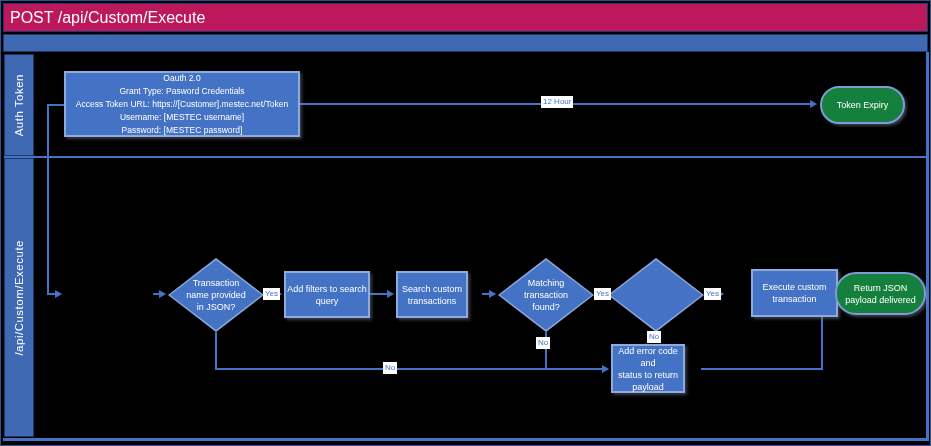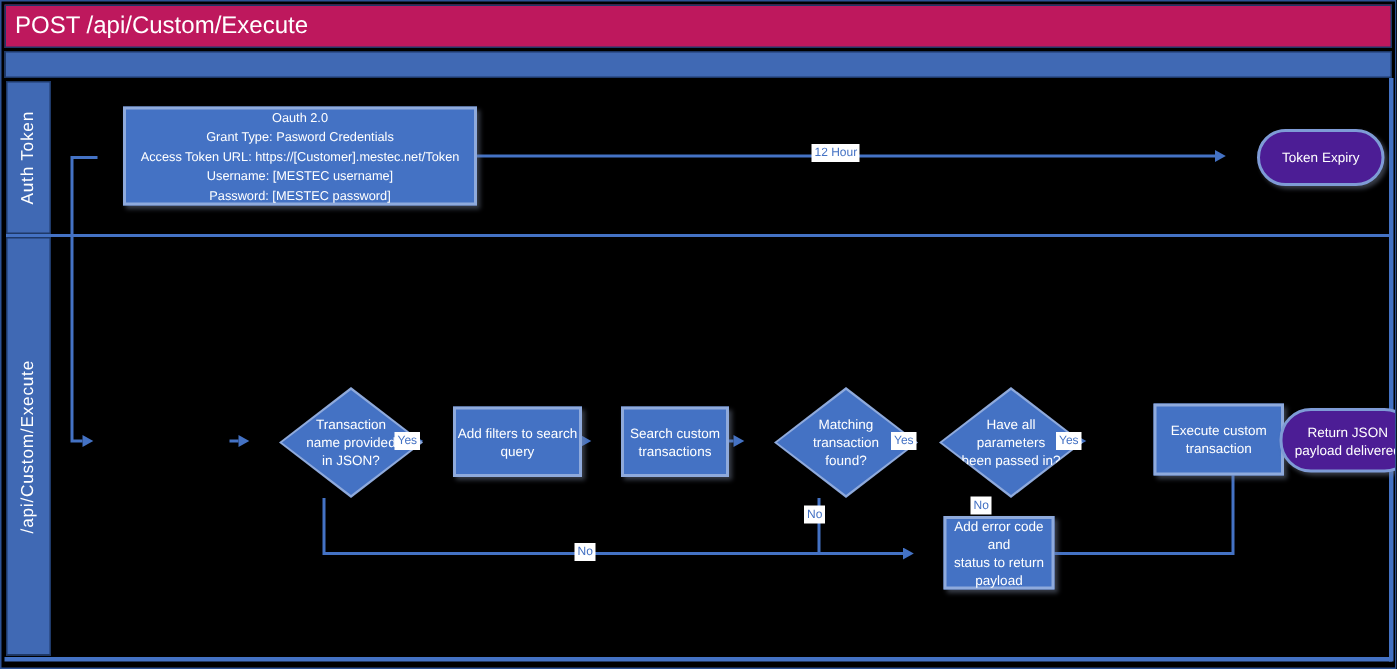--- a/index.html
+++ b/index.html
@@ -61,7 +61,7 @@
     font-size:8px;line-height:10px;padding:1px 2px;white-space:nowrap;z-index:3;
   }
   svg.connectors{position:absolute;left:0;top:0;width:931px;height:446px;z-index:1;}
-  .node,.diamond{z-index:2;margin-left:18px;}
+  .node,.diamond{z-index:2;}
 </style>
 </head>
 <body>

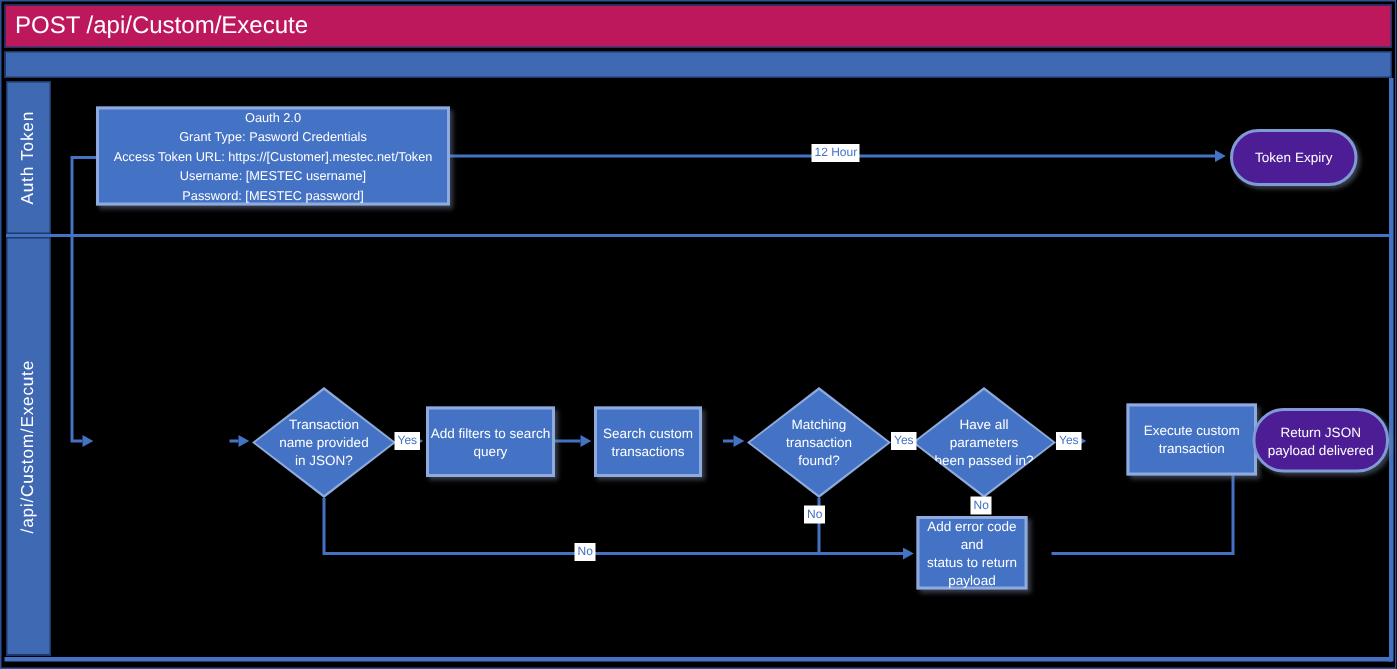--- a/index.html
+++ b/index.html
@@ -40,7 +40,7 @@
     box-shadow:2px 2px 3px rgba(125,135,160,.45);
   }
   .stadium{
-    background:#4c1d95;border:2px solid #7e9bd6;
+    background:#15803d;border:2px solid #7e9bd6;
     box-shadow:2px 2px 3px rgba(125,135,160,.45);
   }
   .oauth{font-size:8.5px;line-height:13px;}

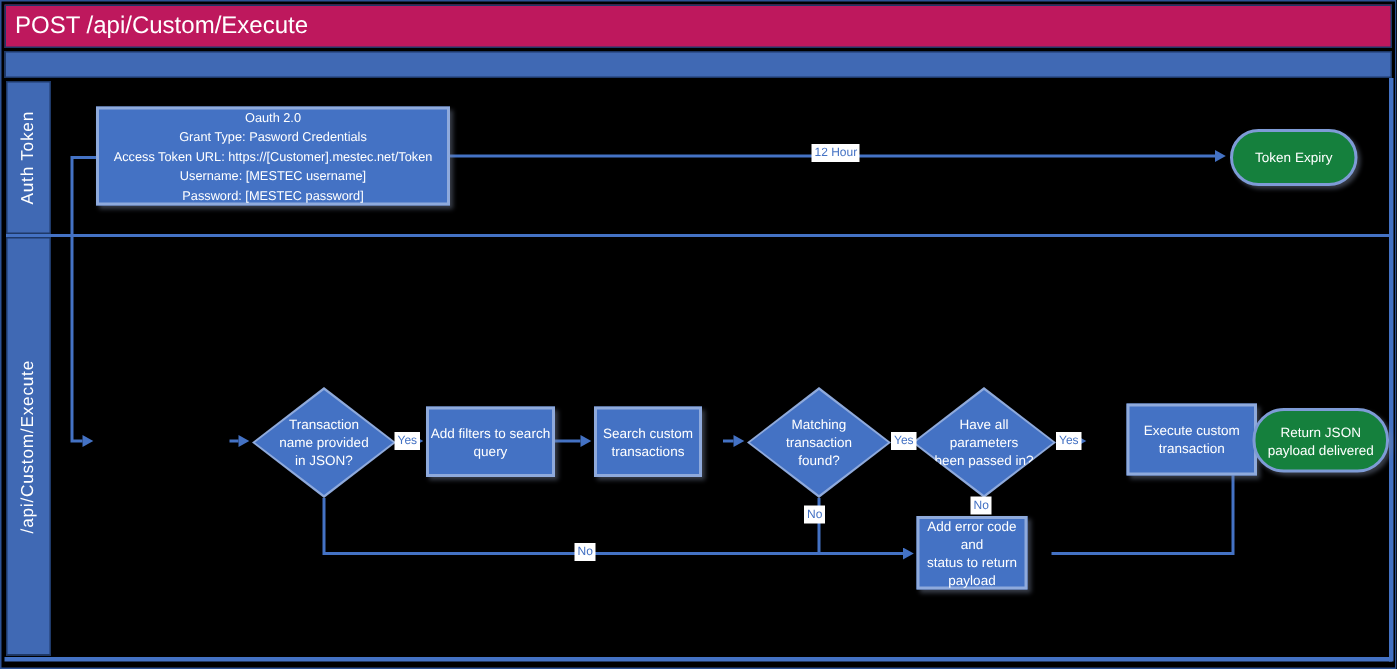--- a/index.html
+++ b/index.html
@@ -141,9 +141,6 @@
 
   <div class="diamond" style="left:607px;top:257px;width:96px;height:74px;">
     <div class="fill"></div>
-    <div class="txt">Have all
-parameters
-been passed in?</div>
   </div>
 
   <div class="node rect" style="left:750px;top:268px;width:87px;height:48px;">Execute custom

